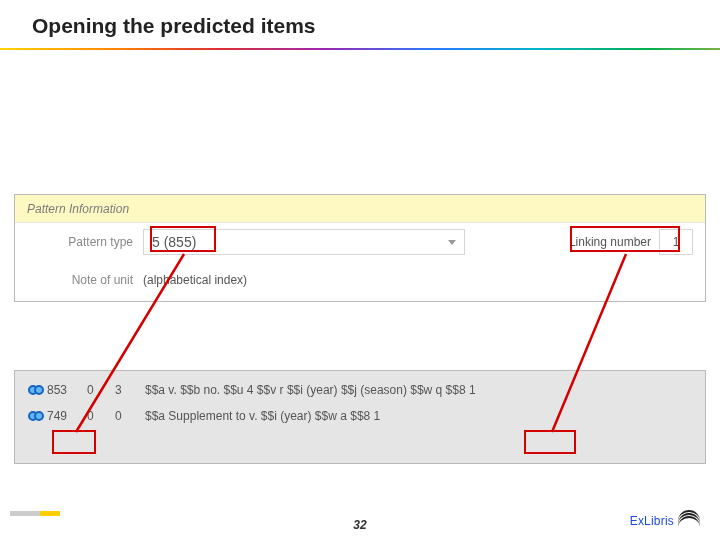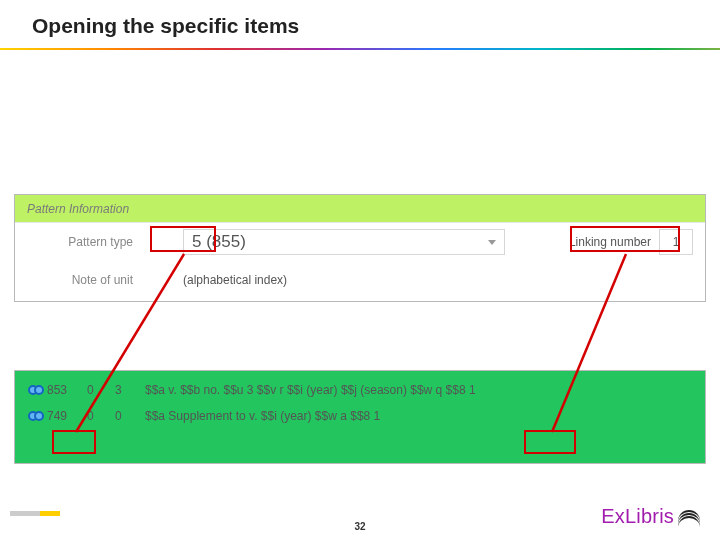--- a/index.html
+++ b/index.html
@@ -60,7 +60,7 @@
 <body>
 
 <div class="slide">
-  <div class="title">Opening the specific items</div>
+  <div class="title">Opening the predicted items</div>
   <div class="title-underline"></div>
 
 

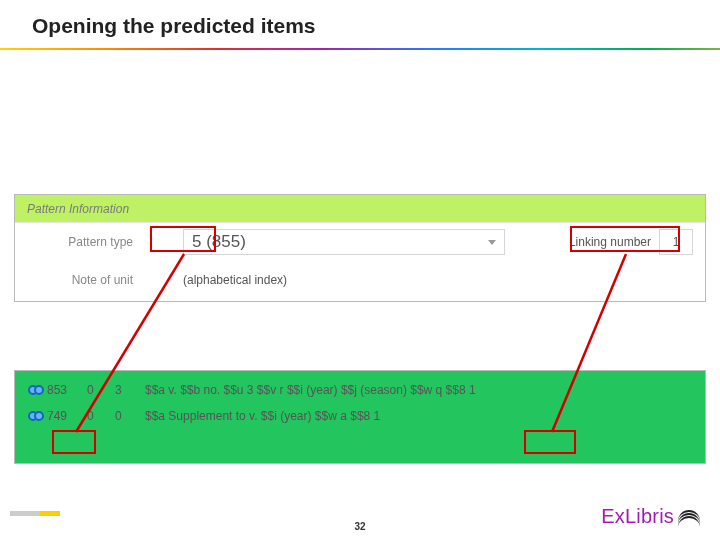--- a/index.html
+++ b/index.html
@@ -15,7 +15,7 @@
   .bullets li::before { content: "•"; position: absolute; left: 0; top: 0; }
 
   .panel1 { position: absolute; top: 194px; left: 14px; width: 692px; height: 108px; border: 1px solid #b9b9b9; background: #fff; }
-  .p1-header { background: #bef264; height: 28px; line-height: 28px; padding-left: 12px; color: #7a7a7a; font-size: 12px; font-style: italic; border-bottom: 1px solid #e6e6e6; }
+  .p1-header { background: #fef9c3; height: 28px; line-height: 28px; padding-left: 12px; color: #7a7a7a; font-size: 12px; font-style: italic; border-bottom: 1px solid #e6e6e6; }
   .p1-row { display: flex; align-items: center; height: 38px; gap: 40px; }
   .p1-label { width: 128px; text-align: right; color: #888; font-size: 12px; padding-right: 10px; }
   .p1-val { font-size: 12px; color: #555; text-align: right; }

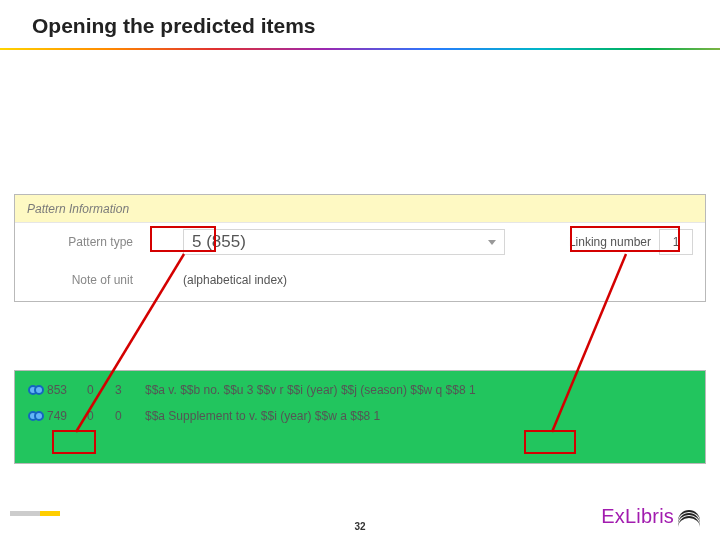--- a/index.html
+++ b/index.html
@@ -16,7 +16,7 @@
 
   .panel1 { position: absolute; top: 194px; left: 14px; width: 692px; height: 108px; border: 1px solid #b9b9b9; background: #fff; }
   .p1-header { background: #fef9c3; height: 28px; line-height: 28px; padding-left: 12px; color: #7a7a7a; font-size: 12px; font-style: italic; border-bottom: 1px solid #e6e6e6; }
-  .p1-row { display: flex; align-items: center; height: 38px; gap: 40px; }
+  .p1-row { display: flex; align-items: center; height: 38px; }
   .p1-label { width: 128px; text-align: right; color: #888; font-size: 12px; padding-right: 10px; }
   .p1-val { font-size: 12px; color: #555; text-align: right; }
   .p1-select { position: relative; width: 322px; height: 26px; border: 1px solid #d6d6d6; display: flex; align-items: center; padding: 0 8px; font-size: 17px; color: #555; }

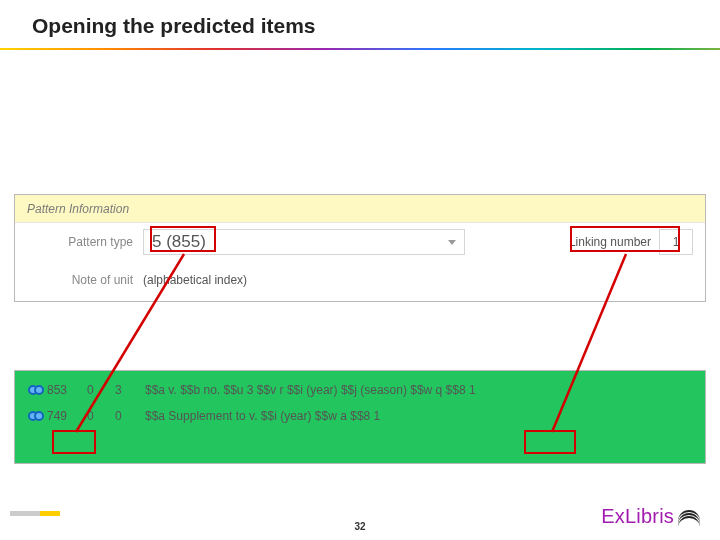--- a/index.html
+++ b/index.html
@@ -19,7 +19,7 @@
   .p1-row { display: flex; align-items: center; height: 38px; }
   .p1-label { width: 128px; text-align: right; color: #888; font-size: 12px; padding-right: 10px; }
   .p1-val { font-size: 12px; color: #555; text-align: right; }
-  .p1-select { position: relative; width: 322px; height: 26px; border: 1px solid #d6d6d6; display: flex; align-items: center; padding: 0 8px; font-size: 17px; color: #555; }
+  .p1-select { position: relative; width: 322px; height: 26px; border: 1px solid #d6d6d6; display: flex; align-items: center; padding: 0 8px; font-size: 14px; color: #555; }
   .p1-caret { position: absolute; right: 8px; top: 10px; width: 0; height: 0; border-left: 4px solid transparent; border-right: 4px solid transparent; border-top: 5px solid #999; }
   .p1-right { position: absolute; right: 12px; top: 34px; display: flex; align-items: center; gap: 8px; }
   .p1-ln { width: 34px; height: 26px; border: 1px solid #d6d6d6; text-align: center; line-height: 24px; font-size: 12px; color: #555; }

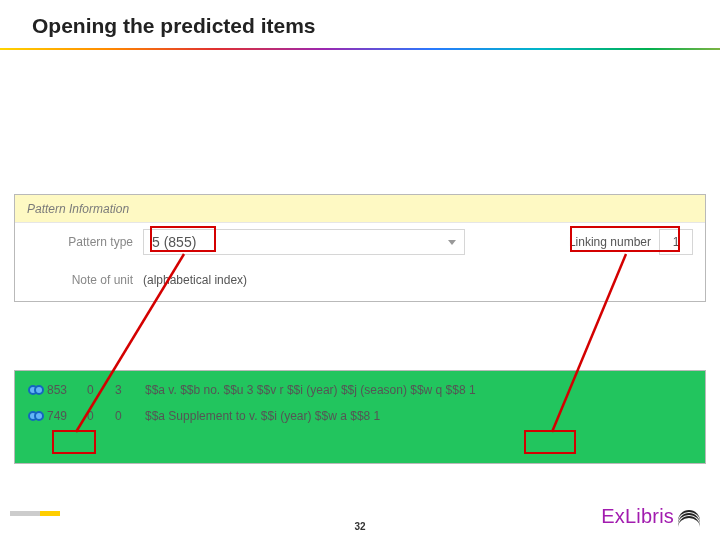--- a/index.html
+++ b/index.html
@@ -24,7 +24,7 @@
   .p1-right { position: absolute; right: 12px; top: 34px; display: flex; align-items: center; gap: 8px; }
   .p1-ln { width: 34px; height: 26px; border: 1px solid #d6d6d6; text-align: center; line-height: 24px; font-size: 12px; color: #555; }
 
-  .panel2 { position: absolute; top: 370px; left: 14px; width: 692px; height: 94px; border: 1px solid #b9b9b9; background: #22c55e; padding: 6px 10px; }
+  .panel2 { position: absolute; top: 370px; left: 14px; width: 692px; height: 94px; border: 1px solid #b9b9b9; background: #e5e5e5; padding: 6px 10px; }
   .fr { display: flex; align-items: center; height: 26px; font-size: 12px; color: #555; }
   .fr .ic { width: 22px; text-align: center; }
   .fr .c1 { width: 40px; }

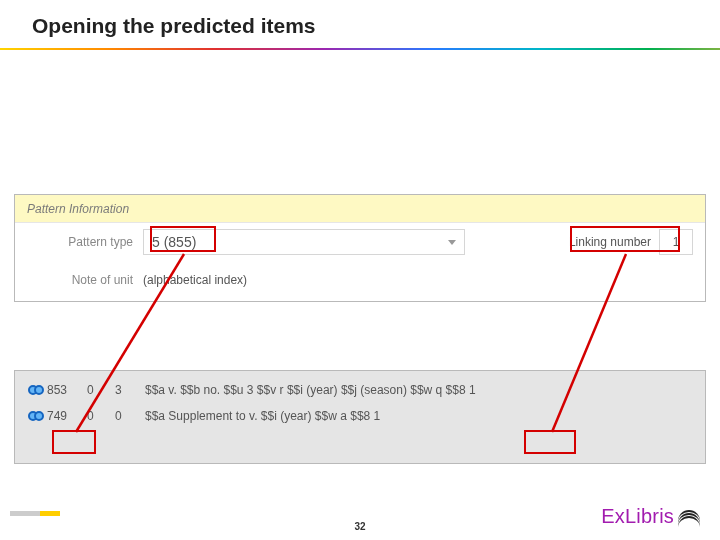--- a/index.html
+++ b/index.html
@@ -89,7 +89,7 @@
       <span class="c1">853</span>
       <span class="c2">0</span>
       <span class="c3">3</span>
-      <span class="c4">$$a v. $$b no. $$u 3 $$v r $$i (year) $$j (season) $$w q $$8 1</span>
+      <span class="c4">$$a v. $$b no. $$u 4 $$v r $$i (year) $$j (season) $$w q $$8 1</span>
     </div>
     <div class="fr">
       <span class="ic"><span class="binoc"></span></span>

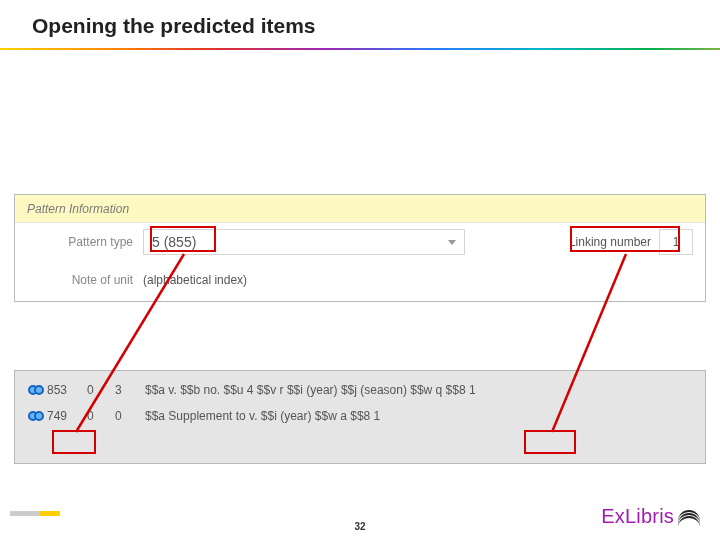--- a/index.html
+++ b/index.html
@@ -53,7 +53,7 @@
   .arc2 { top: 3px; border-color: #ffb300; }
   .arc3 { top: 6px; border-color: #e53935; }
 
-  .pagenum { position: absolute; bottom: 8px; left: 50%; transform: translateX(-50%); font-size: 10px; font-weight: 700; color: #333; }
+  .pagenum { position: absolute; bottom: 8px; left: 50%; transform: translateX(-50%); font-size: 12px; font-weight: 700; color: #333; font-style: italic; }
   .pagebar { position: absolute; bottom: 24px; left: 10px; width: 50px; height: 5px; background: linear-gradient(90deg, #ccc 60%, #ffce00 60%); }
 </style>
 </head>

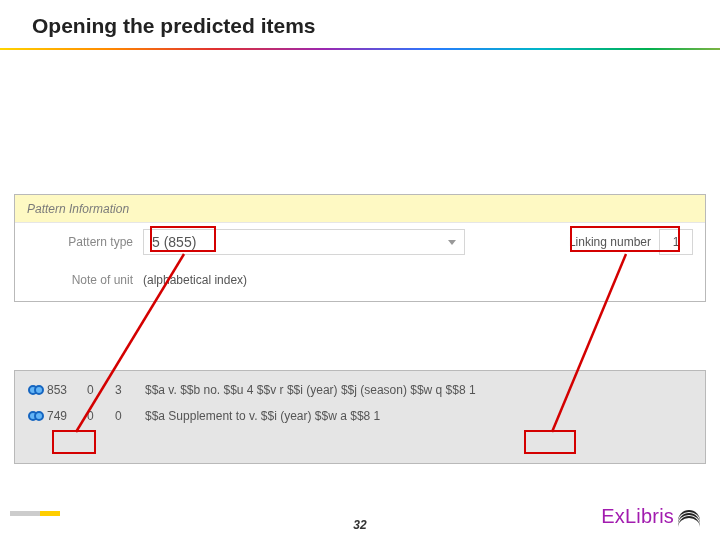--- a/index.html
+++ b/index.html
@@ -46,7 +46,7 @@
   .annots { position: absolute; top: 0; left: 0; width: 720px; height: 540px; pointer-events: none; }
 
   .logo { position: absolute; right: 20px; bottom: 12px; display: flex; align-items: flex-end; gap: 4px; }
-  .logo-text { font-size: 20px; color: #a21caf; font-weight: 400; letter-spacing: .2px; margin-left: 24px; }
+  .logo-text { font-size: 12px; color: #1d4ed8; font-weight: 400; letter-spacing: .2px; margin-left: 24px; }
   .logo-arc { position: relative; width: 22px; height: 18px; }
   .logo-arc span { position: absolute; border-top: 2px solid; border-radius: 50%; width: 22px; height: 22px; left: 0; }
   .arc1 { top: 0; border-color: #00c853; }

